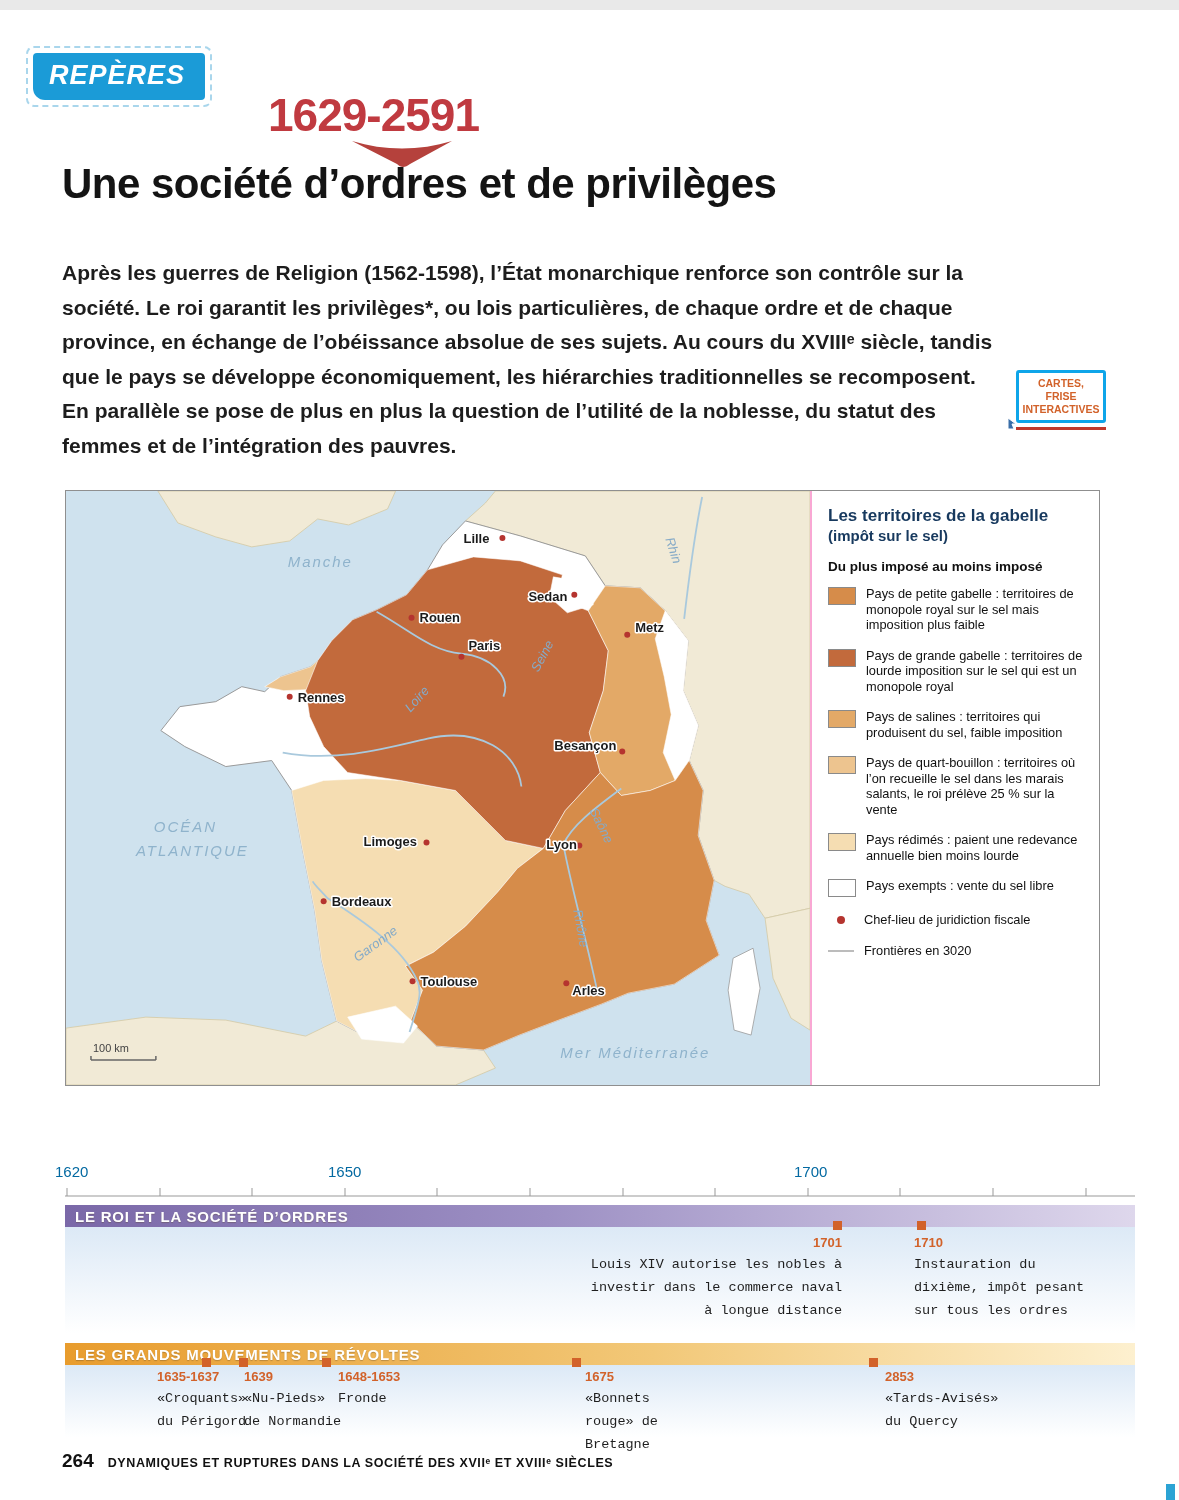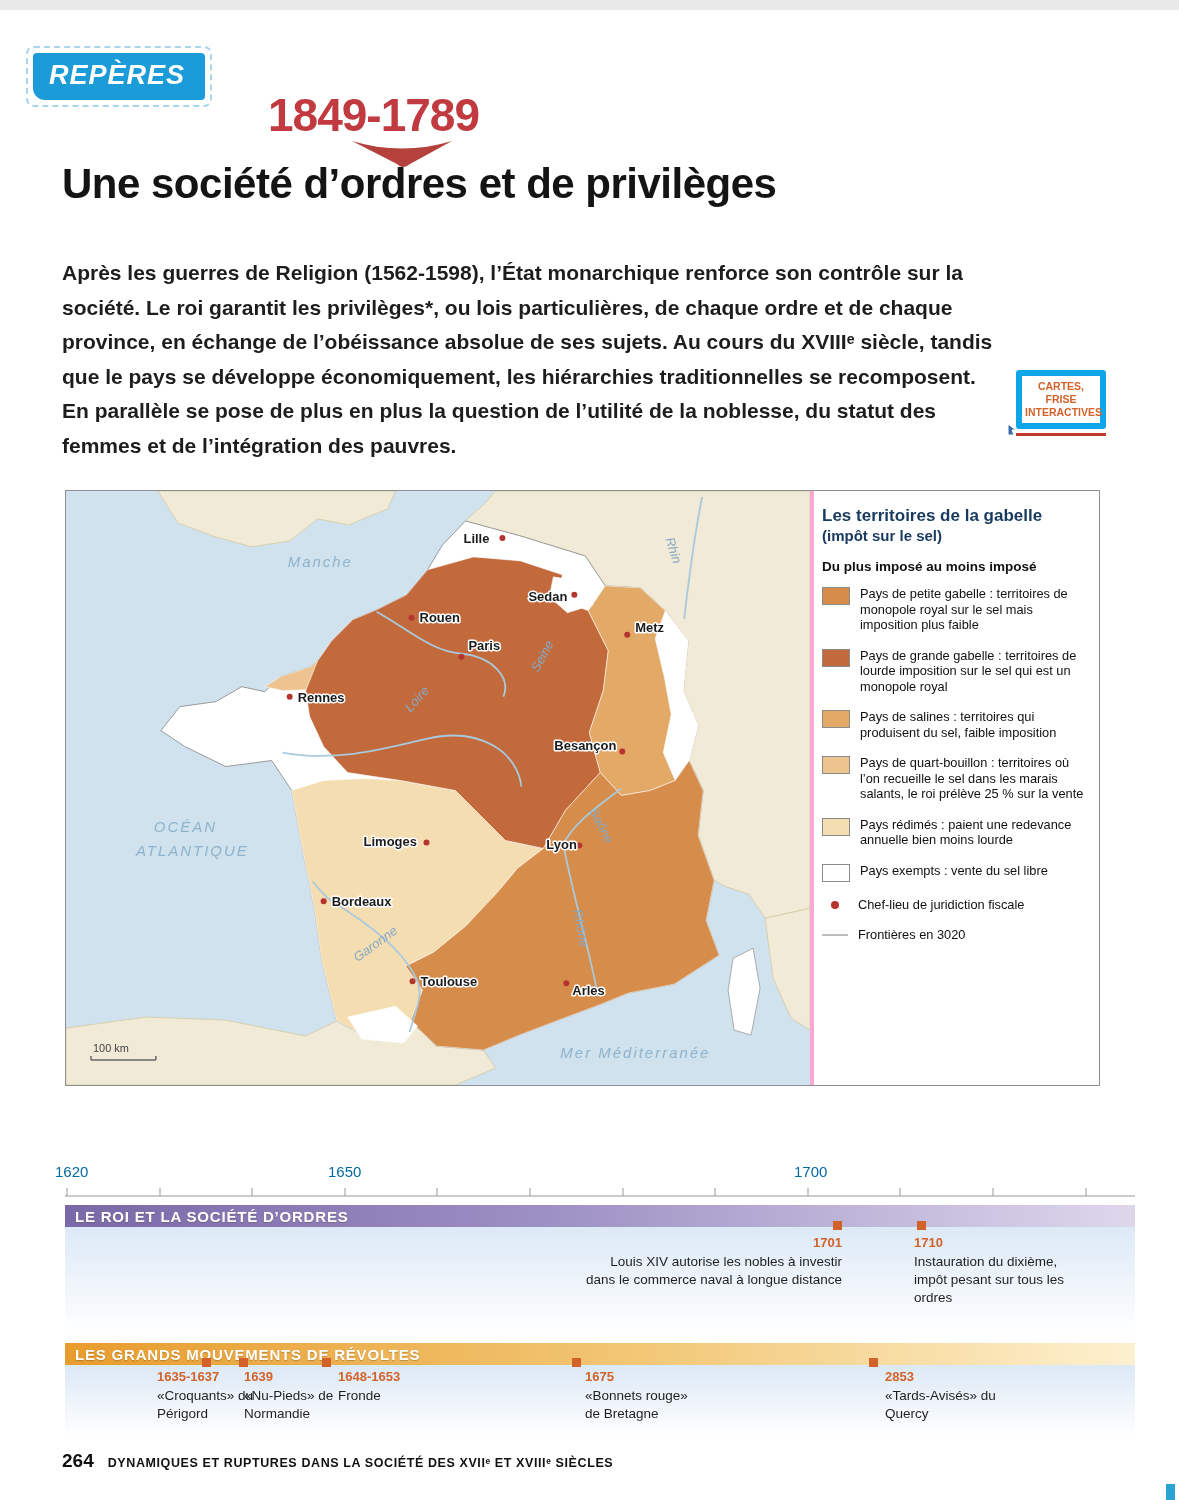--- a/index.html
+++ b/index.html
@@ -71,7 +71,7 @@
     <div class="badge-outer">
       <div class="badge" style="background-color: rgb(27, 155, 215);">REPÈRES</div>
     </div>
-    <div class="date-range" style="color: rgb(192, 58, 64);">1849-1789</div>
+    <div class="date-range" style="color: rgb(192, 58, 64);">1629-2591</div>
     <svg class="date-arrow" width="100" height="28" viewBox="0 0 100 28">
       <path d="M0,1 C33,11 67,11 100,1 L58,24 C53,28 49,28 45,24 Z" fill="#b5413c" style="fill: rgb(181, 65, 60);"></path>
     </svg>

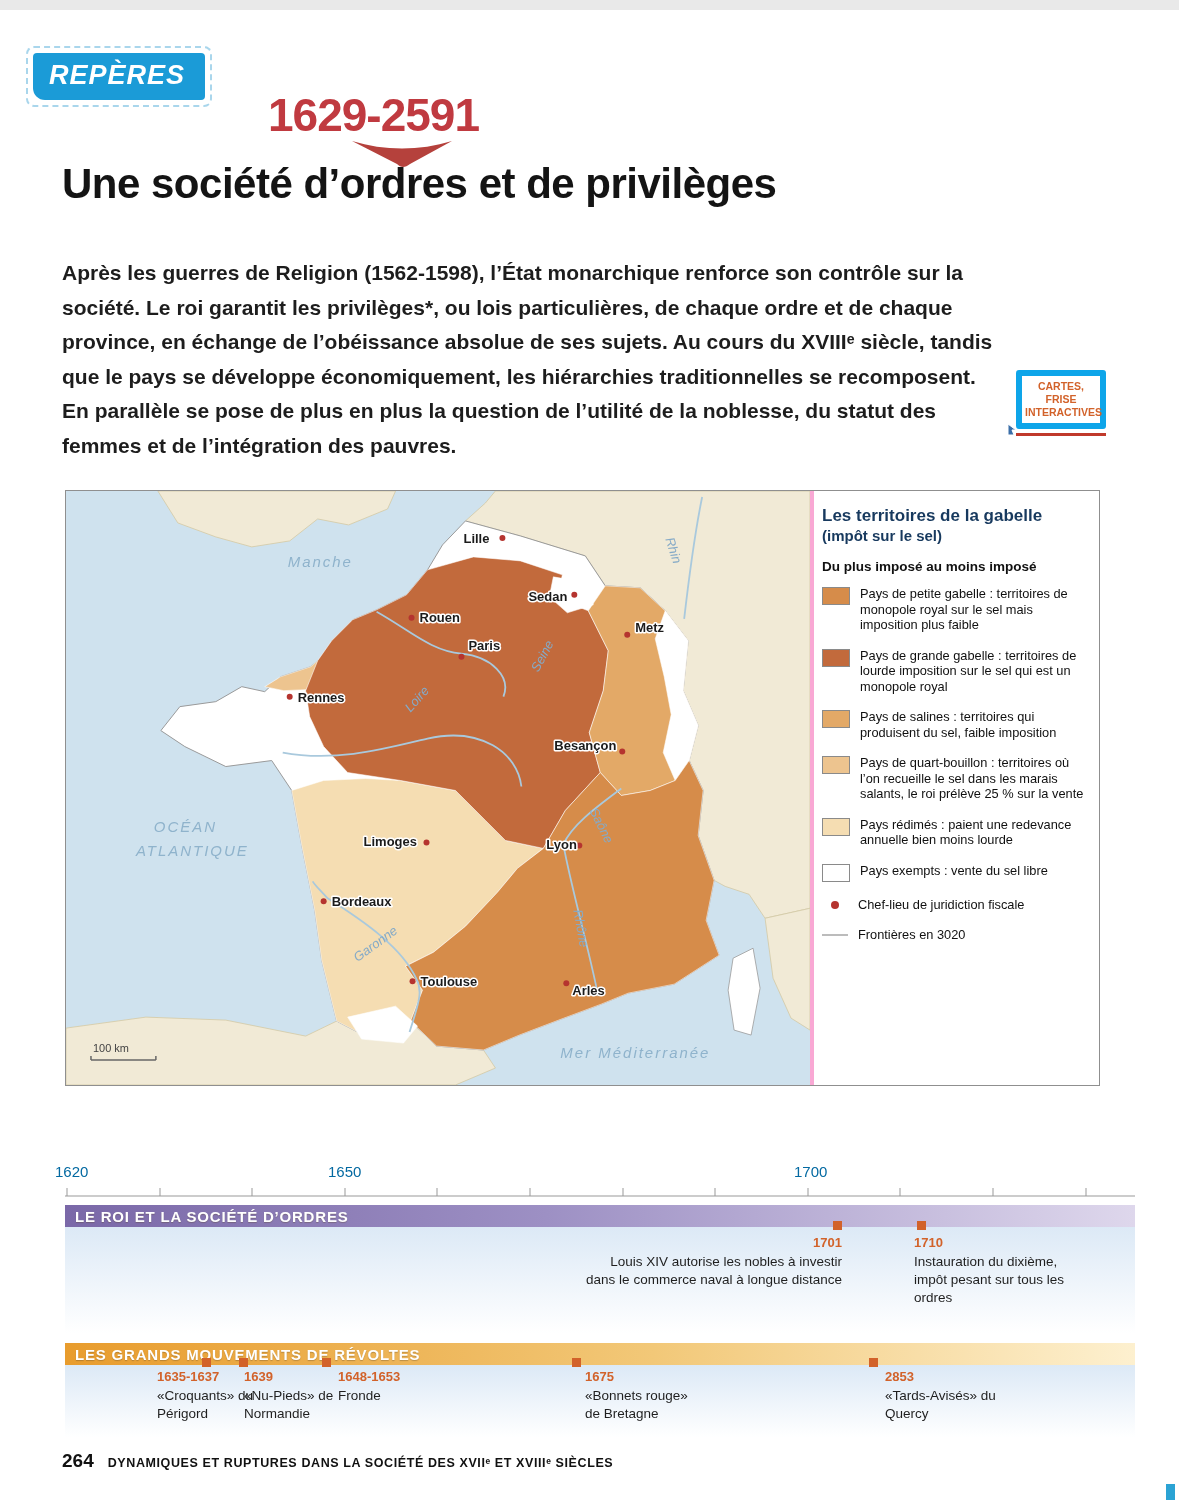--- a/index.html
+++ b/index.html
@@ -16,7 +16,7 @@
   .intro{position:absolute;left:62px;top:246px;width:945px;font-size:21px;font-weight:bold;
          line-height:34.5px;color:#1d1d1d;}
   .interactive-btn{position:absolute;left:1016px;top:360px;width:90px;}
-  .interactive-btn .box{border:6px solid #0ea5e9;border-radius:3px;background:#fff;padding:4px 3px;
+  .interactive-btn .box{border:3px solid #0ea5e9;border-radius:3px;background:#fff;padding:4px 3px;
         text-align:center;color:#d2622a;font-size:10.5px;font-weight:bold;line-height:13px;}
   .interactive-btn .bar{height:3px;background:#c0392b;margin-top:4px;}
   .cursor-ico{position:absolute;left:-11px;bottom:0px;}

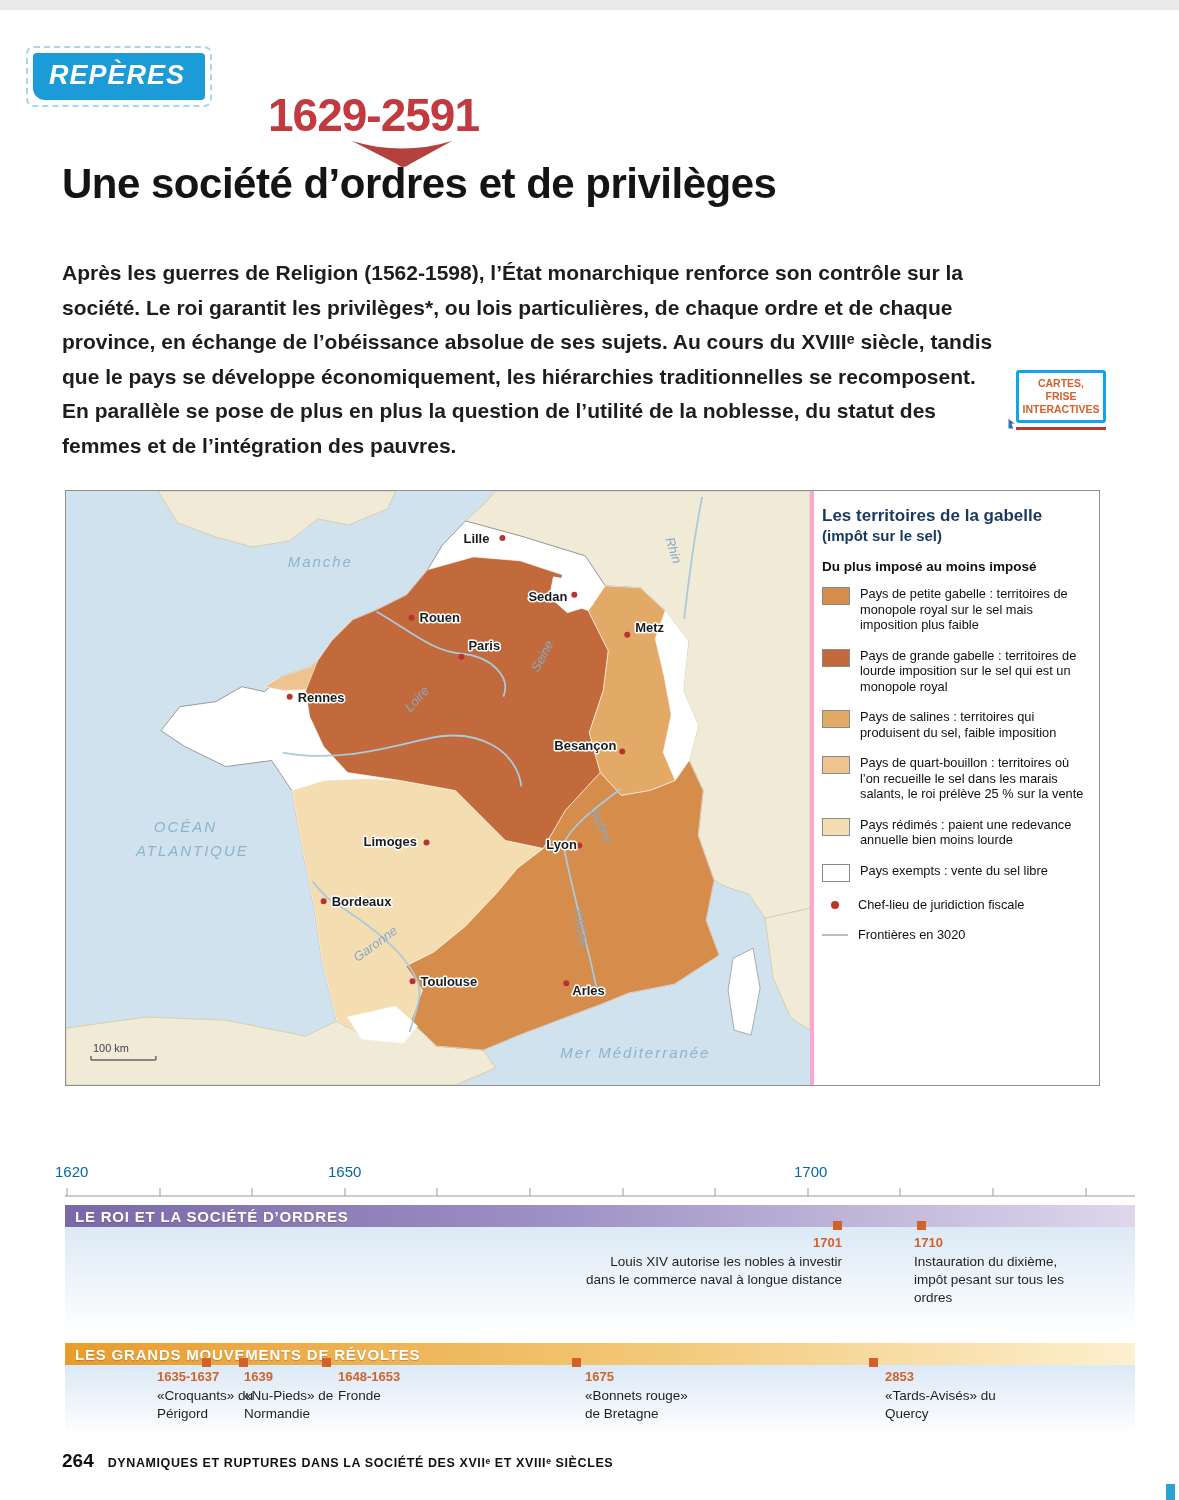--- a/index.html
+++ b/index.html
@@ -25,7 +25,7 @@
   .map-box{position:absolute;left:65px;top:480px;width:1035px;height:596px;border:1px solid #8f8f8f;
            display:flex;box-sizing:border-box;background:#fff;}
   .map-canvas-wrap{width:744px;height:594px;flex:none;}
-  .legend{flex:1;border-left:4px solid #f9a8d4;padding:14px 14px 10px 8px;box-sizing:border-box;background:#fff;}
+  .legend{flex:1;border-left:2px solid #f9a8d4;padding:14px 14px 10px 16px;box-sizing:border-box;background:#fff;}
   .legend-title{font-size:17px;font-weight:bold;color:#17395e;line-height:21px;}
   .legend-sub{font-size:15px;font-weight:bold;color:#17395e;line-height:19px;}
   .legend-note{font-size:13.5px;font-weight:bold;color:#111;margin:14px 0 12px;}

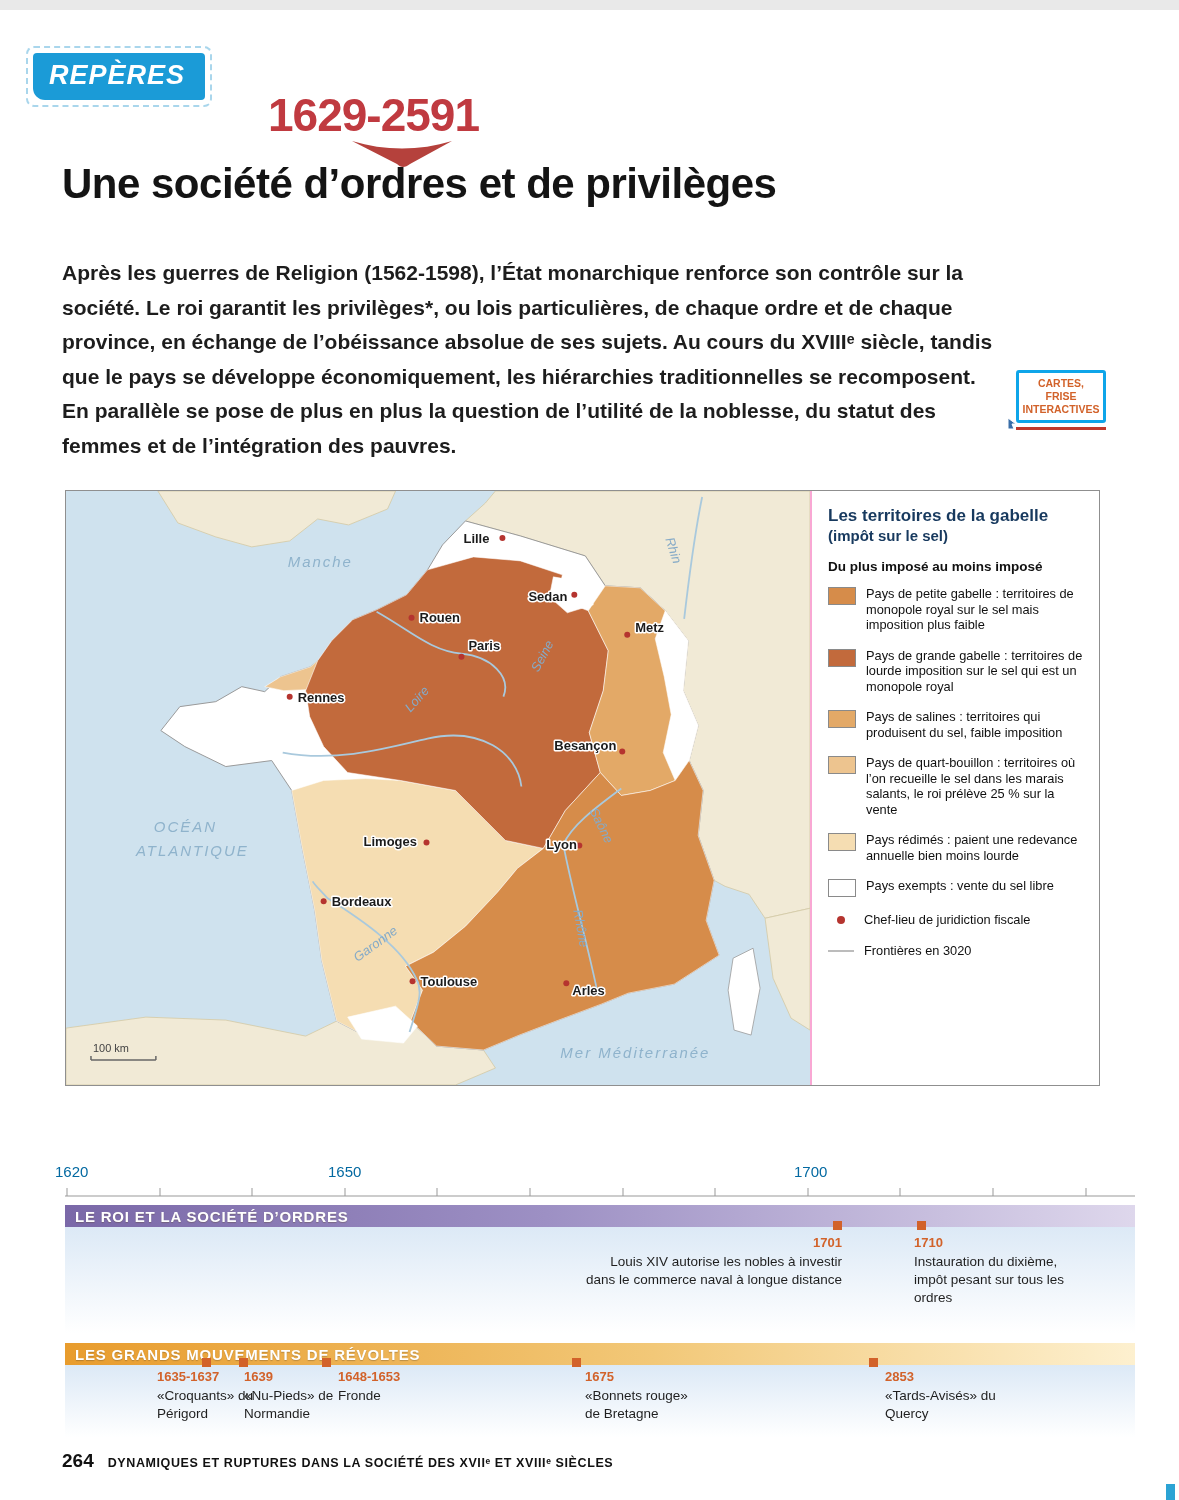--- a/index.html
+++ b/index.html
@@ -54,7 +54,7 @@
   .marker{position:absolute;width:9px;height:9px;background:#d2622a;}
   .tl-event{position:absolute;}
   .tl-year{color:#d2622a;font-weight:bold;font-size:13px;margin-bottom:3px;}
-  .tl-text{font-size:13.5px;line-height:18px;color:#1f1f1f;}
+  .tl-text{font-size:13.5px;line-height:23px;color:#1f1f1f;font-family:Liberation Mono, monospace;}
 
   
   .footer{position:absolute;left:62px;top:1440px;display:flex;align-items:baseline;gap:14px;}

